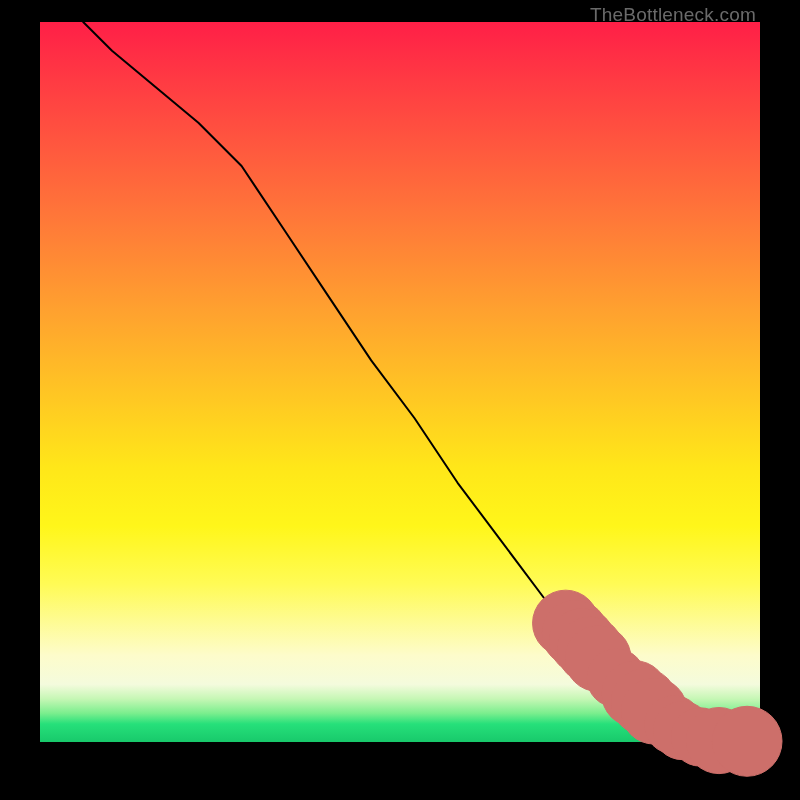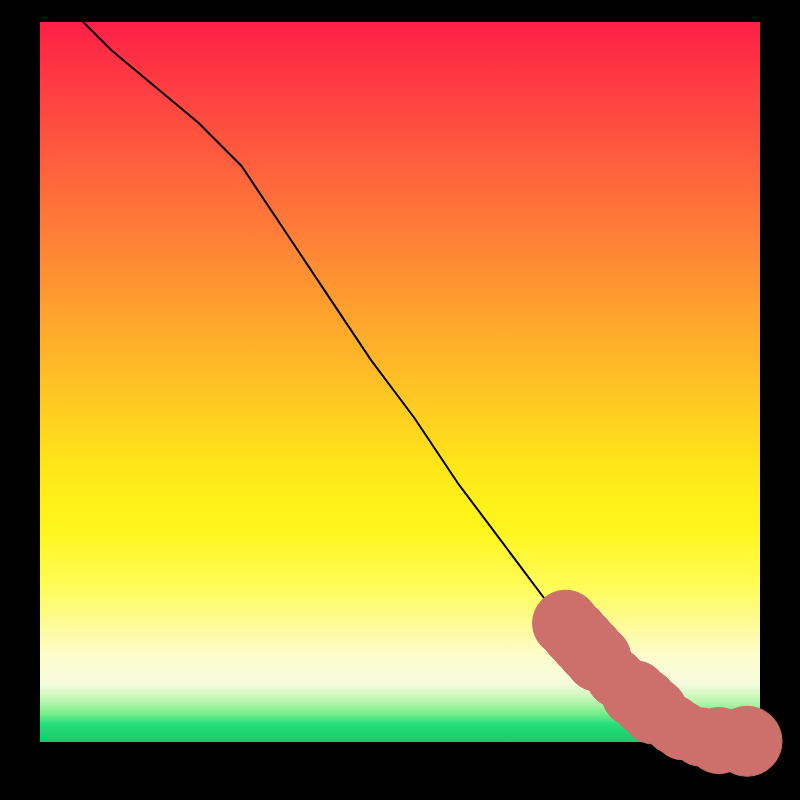--- a/index.html
+++ b/index.html
@@ -66,6 +66,7 @@
 <body>
 
 <div class="frame">
+  <div class="watermark">TheBottleneck.com</div>
 
   <div class="plot-area">
     <svg class="overlay" viewBox="0 0 720 720" preserveAspectRatio="none">

